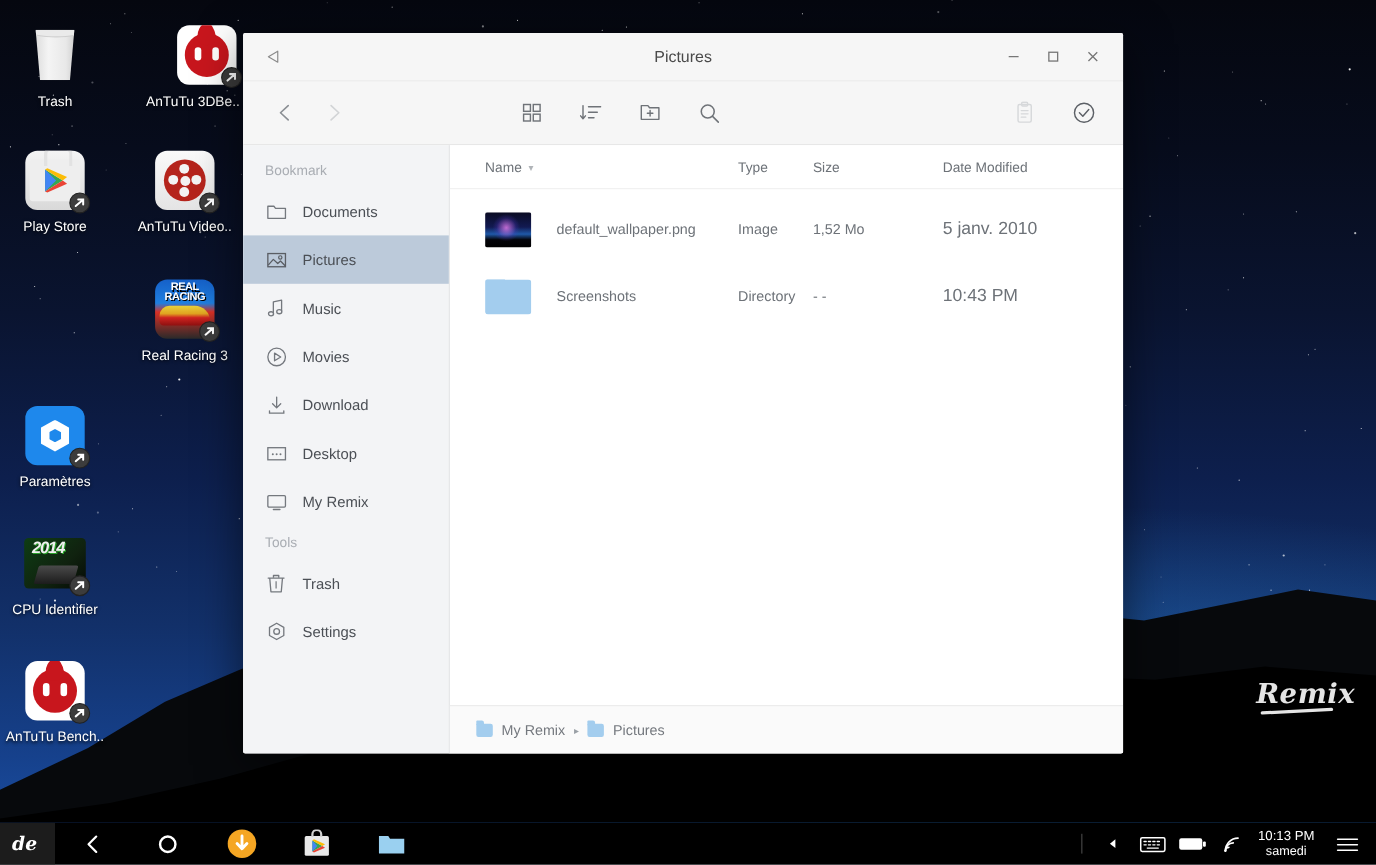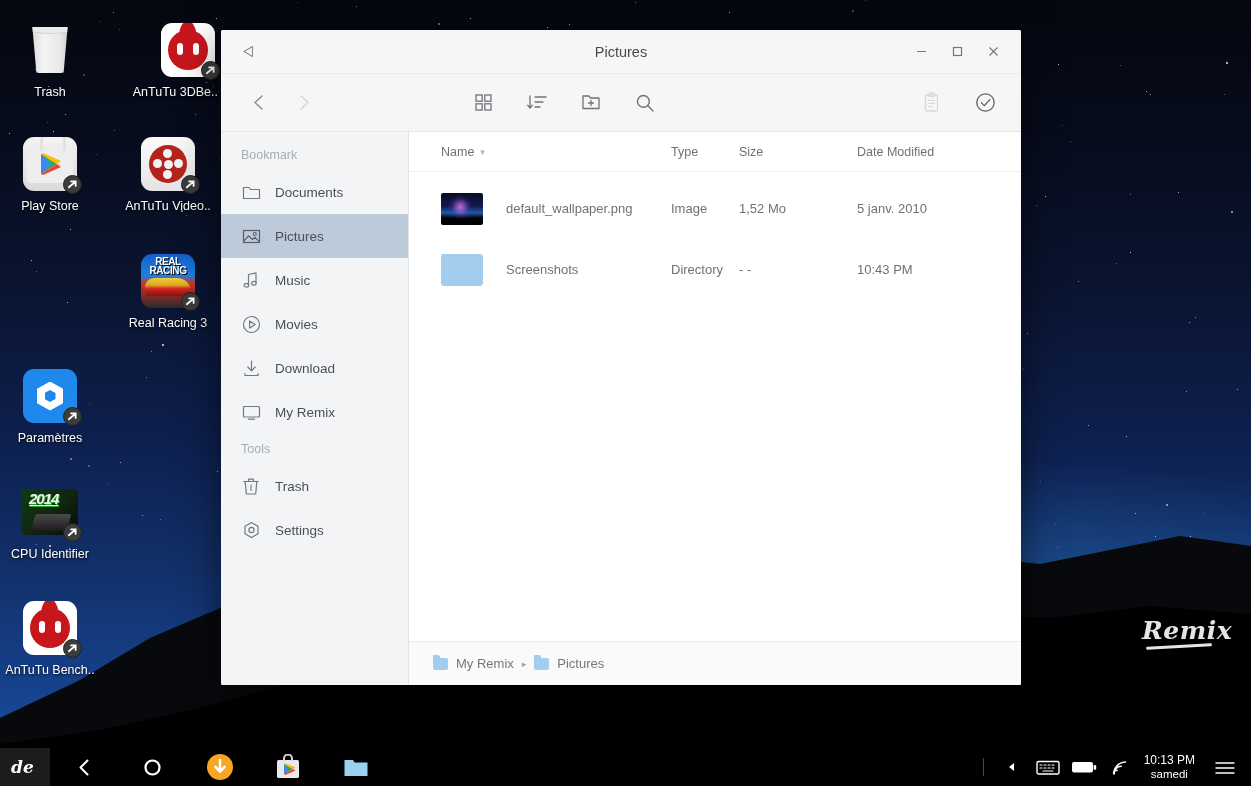--- a/index.html
+++ b/index.html
@@ -300,7 +300,7 @@
   .fname { width: 165px; font-size: 13px; color: #6d7278; }
   .ftype { width: 68px; font-size: 13px; color: #6d7278; }
   .fsize { width: 118px; font-size: 13px; color: #6d7278; }
-  .fdate { width: 150px; font-size: 13px; color: #6d7278; }
+  .fdate { width: 150px; font-size: 16px; color: #6d7278; }
 
   #breadcrumb {
     height: 44px; border-top: 1px solid #eaeaea; background: #fafafa;

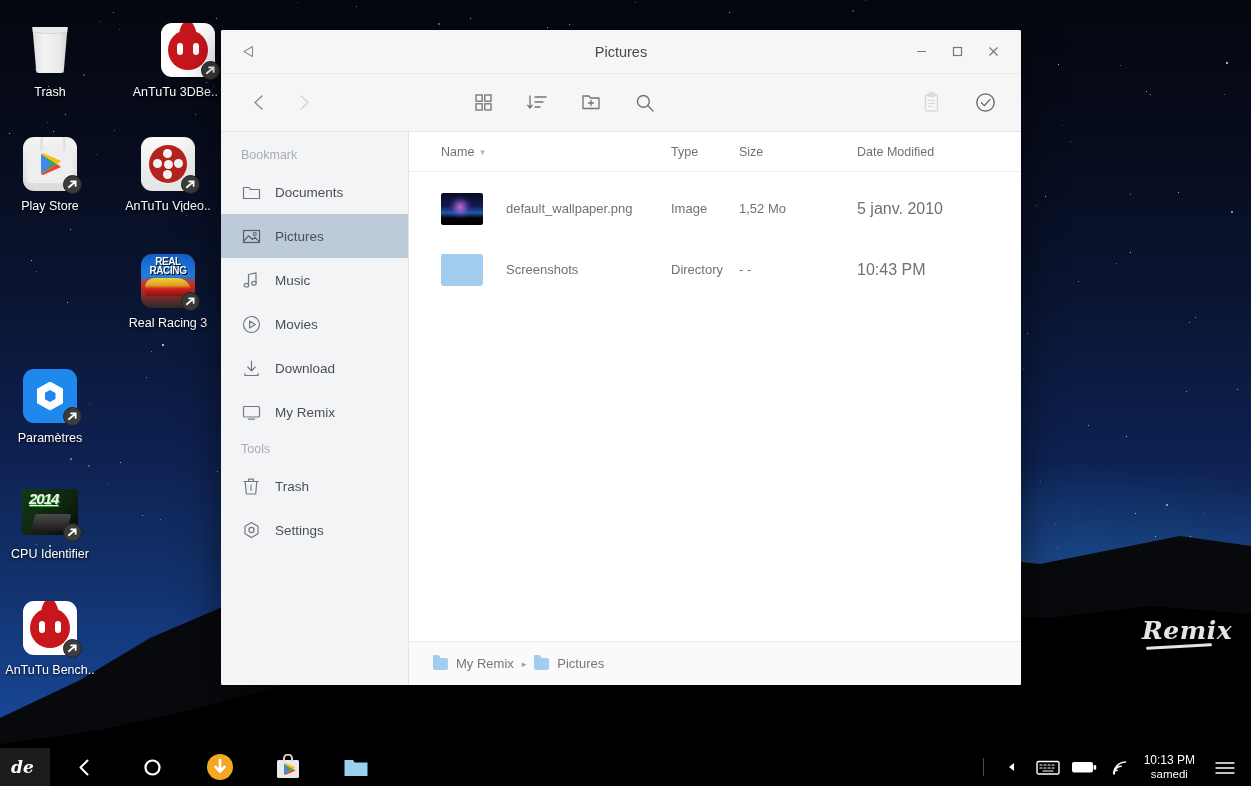--- a/index.html
+++ b/index.html
@@ -835,6 +835,17 @@
         <span class="sb-lbl">Download</span>
       </div>
 
+      <div class="sb-item">
+        <span class="sb-ic">
+          <svg width="19" height="17" viewBox="0 0 19 17">
+            <rect x="1.5" y="3" width="16" height="11" fill="none" stroke="#74787e" stroke-width="1.2"></rect>
+            <circle cx="6" cy="9" r=".9" fill="#74787e"></circle>
+              <circle cx="9.5" cy="9" r=".9" fill="#74787e"></circle>
+              <circle cx="13" cy="9" r=".9" fill="#74787e"></circle>
+          </svg>
+        </span>
+        <span class="sb-lbl">Desktop</span>
+      </div>
 
 
       <div class="sb-item">

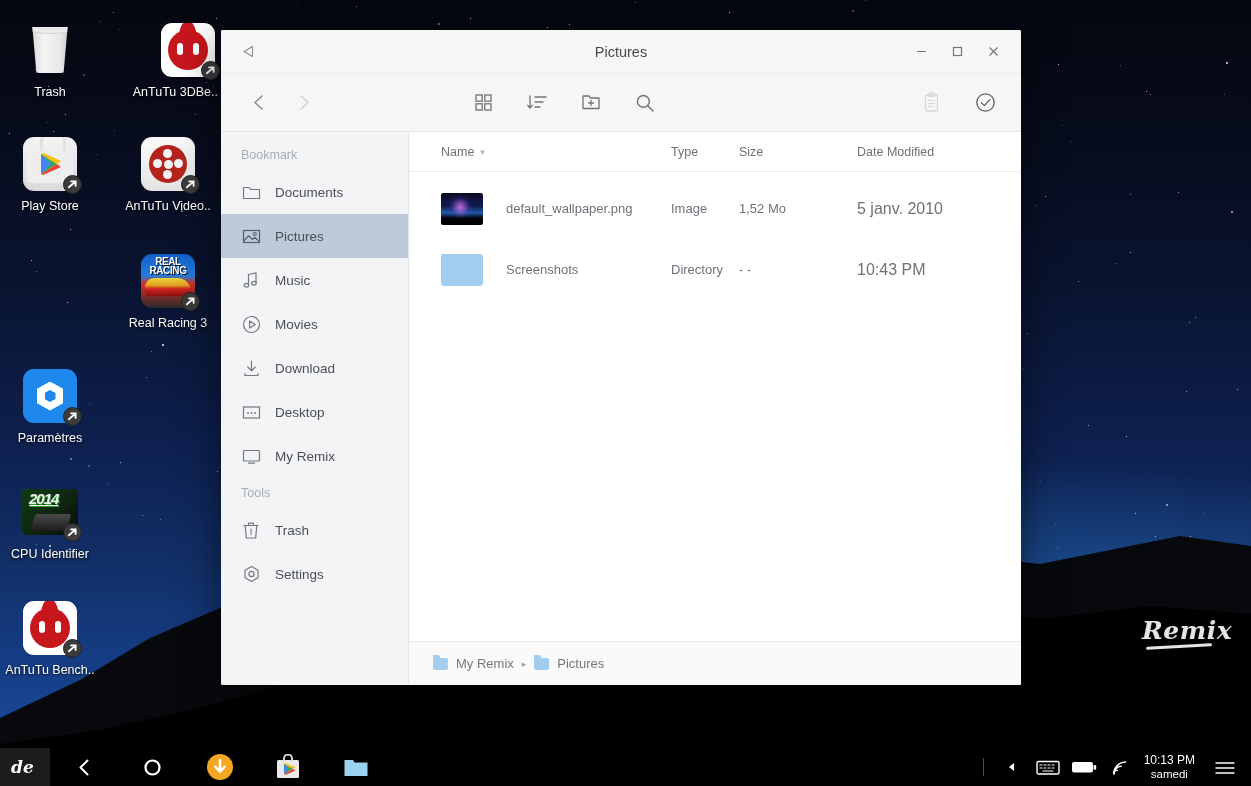--- a/index.html
+++ b/index.html
@@ -170,7 +170,7 @@
   .ic-cpu .yr {
     position: absolute; top: 1px; left: 7px; color: #f0f0f0;
     font-size: 15px; font-weight: bold; font-style: italic;
-    letter-spacing: -1px; text-shadow: 1px 1px 0 #2aa02a; text-decoration: underline;
+    letter-spacing: -1px; text-shadow: 1px 1px 0 #2aa02a;
   }
   .ic-cpu .chip {
     position: absolute; left: 11px; bottom: 4px; width: 36px; height: 17px;

